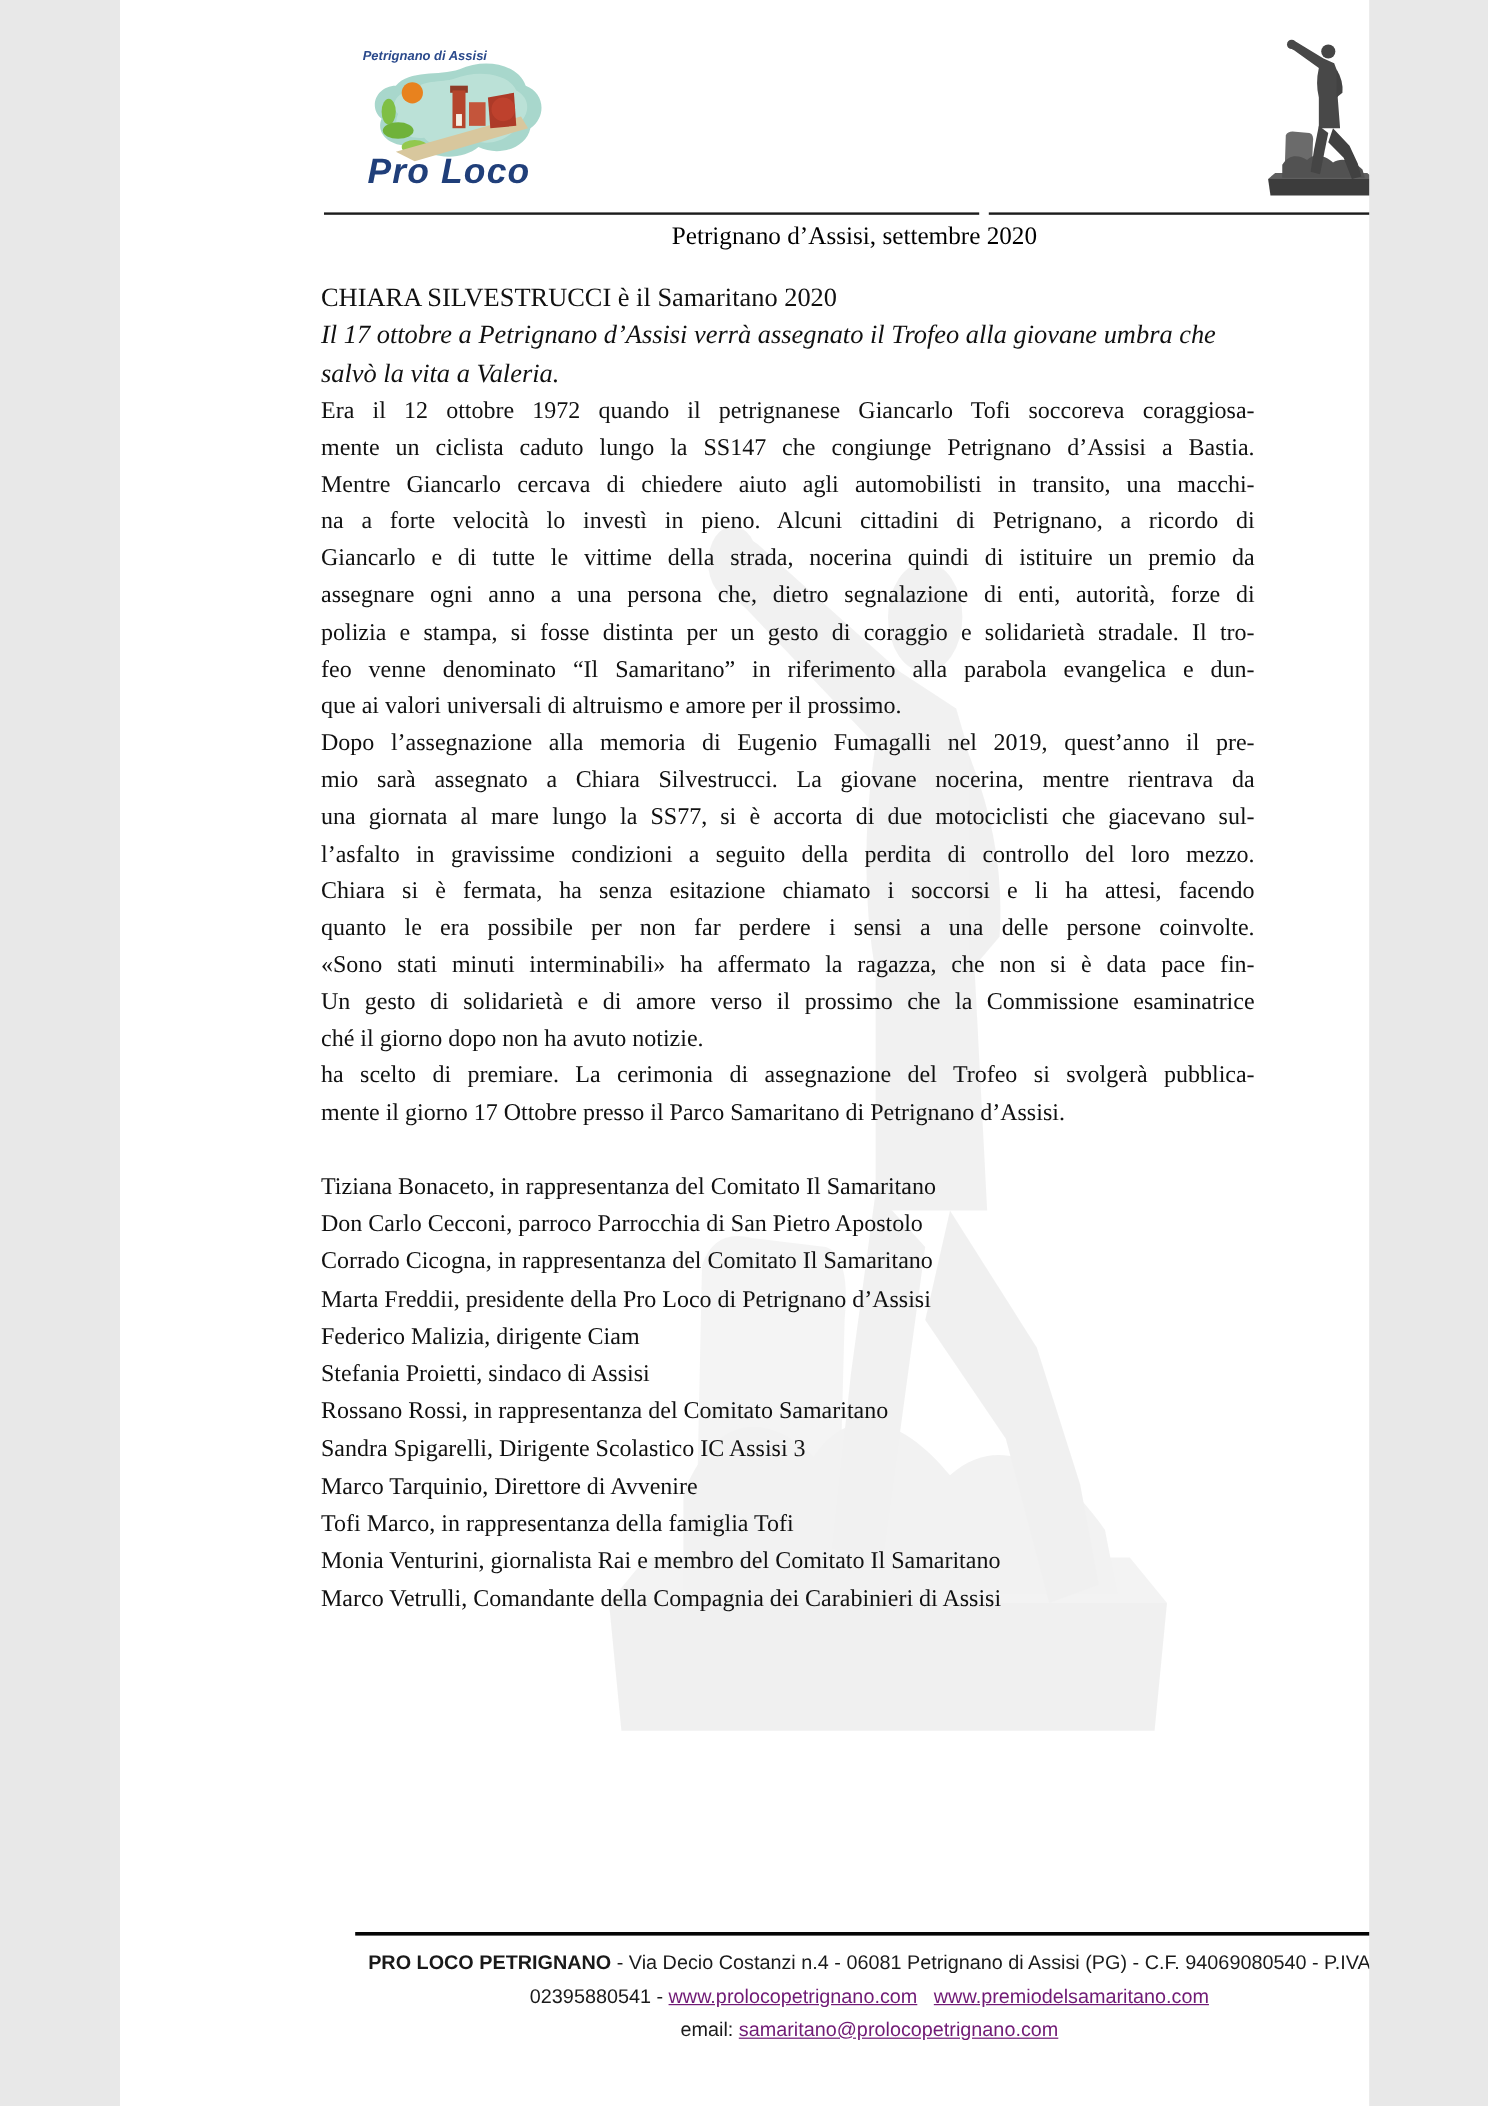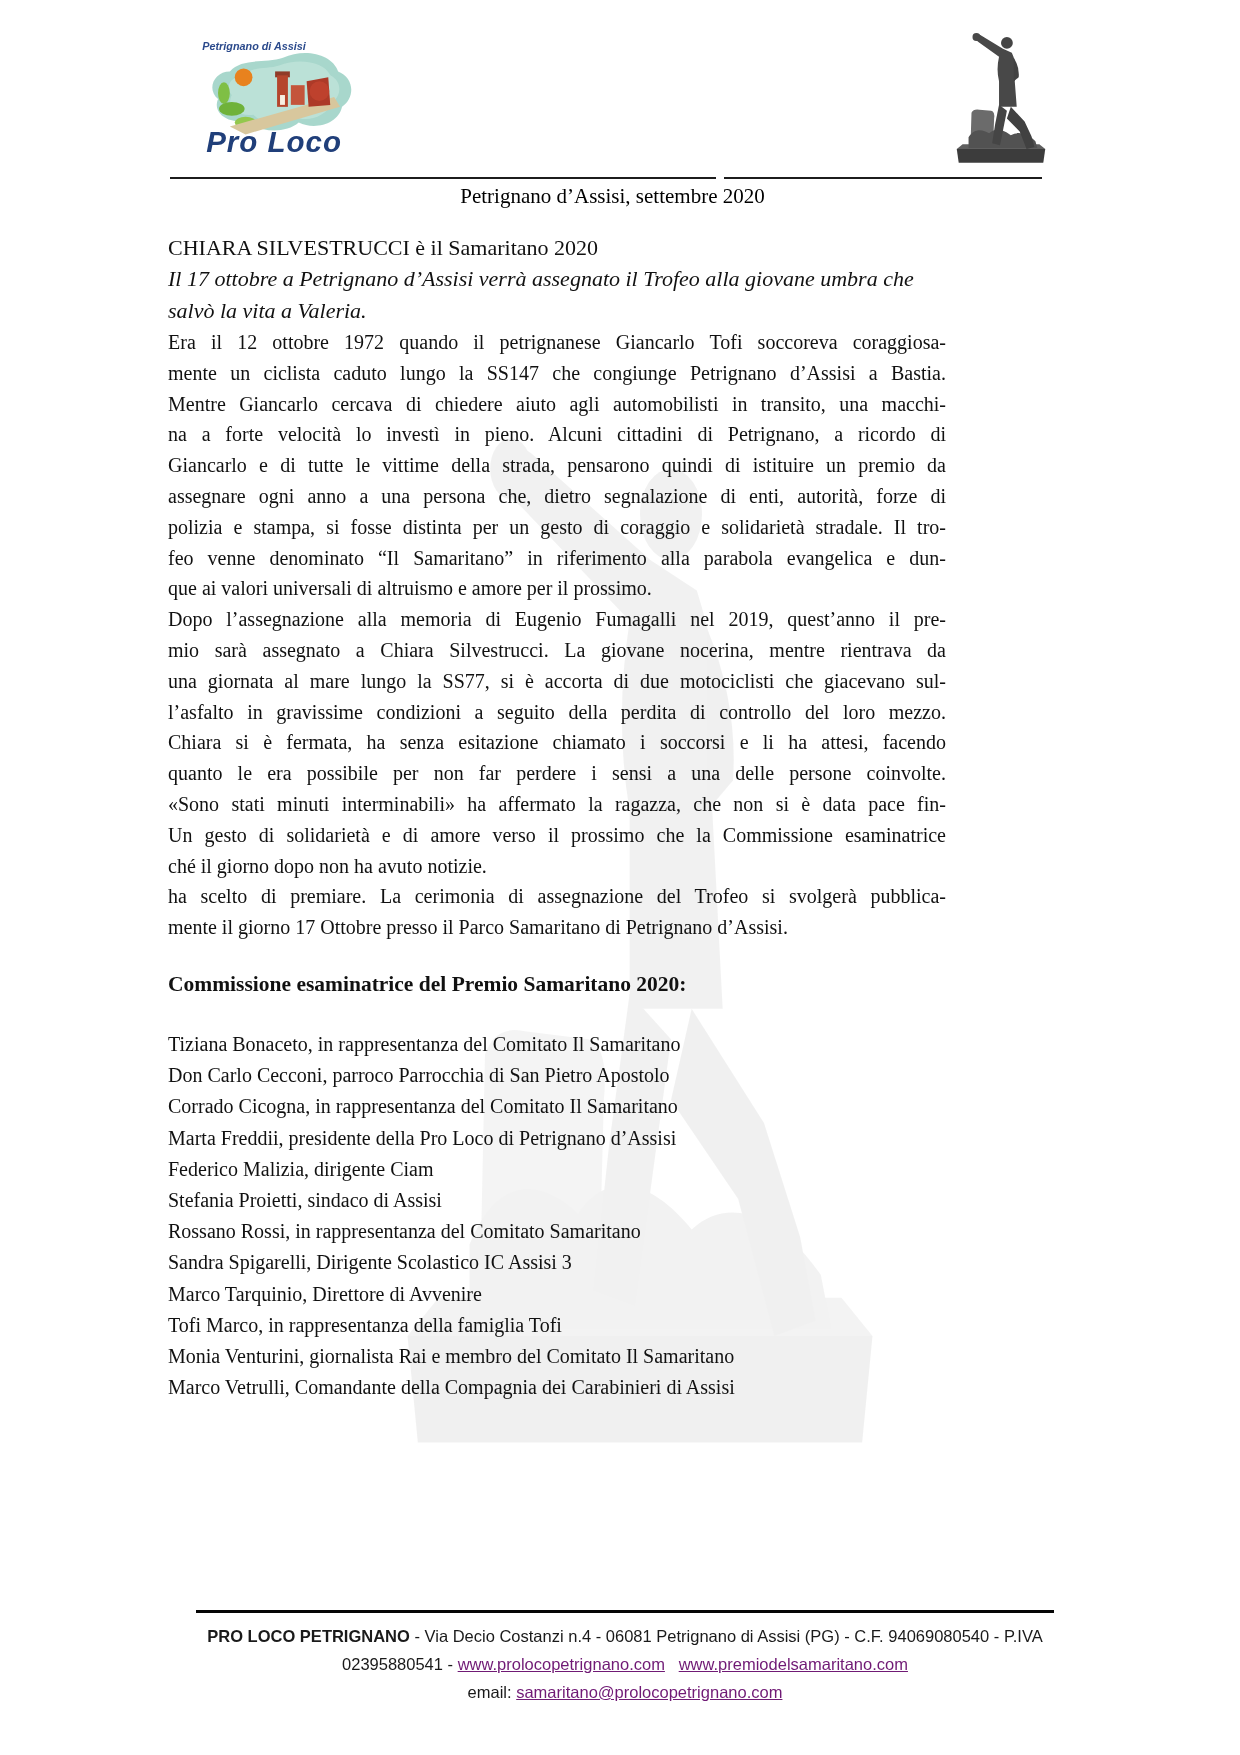--- a/index.html
+++ b/index.html
@@ -5,7 +5,7 @@
   html,body{margin:0;padding:0;background:#e8e8e8;}
   .page{
     position:relative;
-    width:1240px;height:1755px;
+    width:1041px;height:1755px;
     margin:0 auto;
     background:#ffffff;
     font-family:"Liberation Serif", serif;

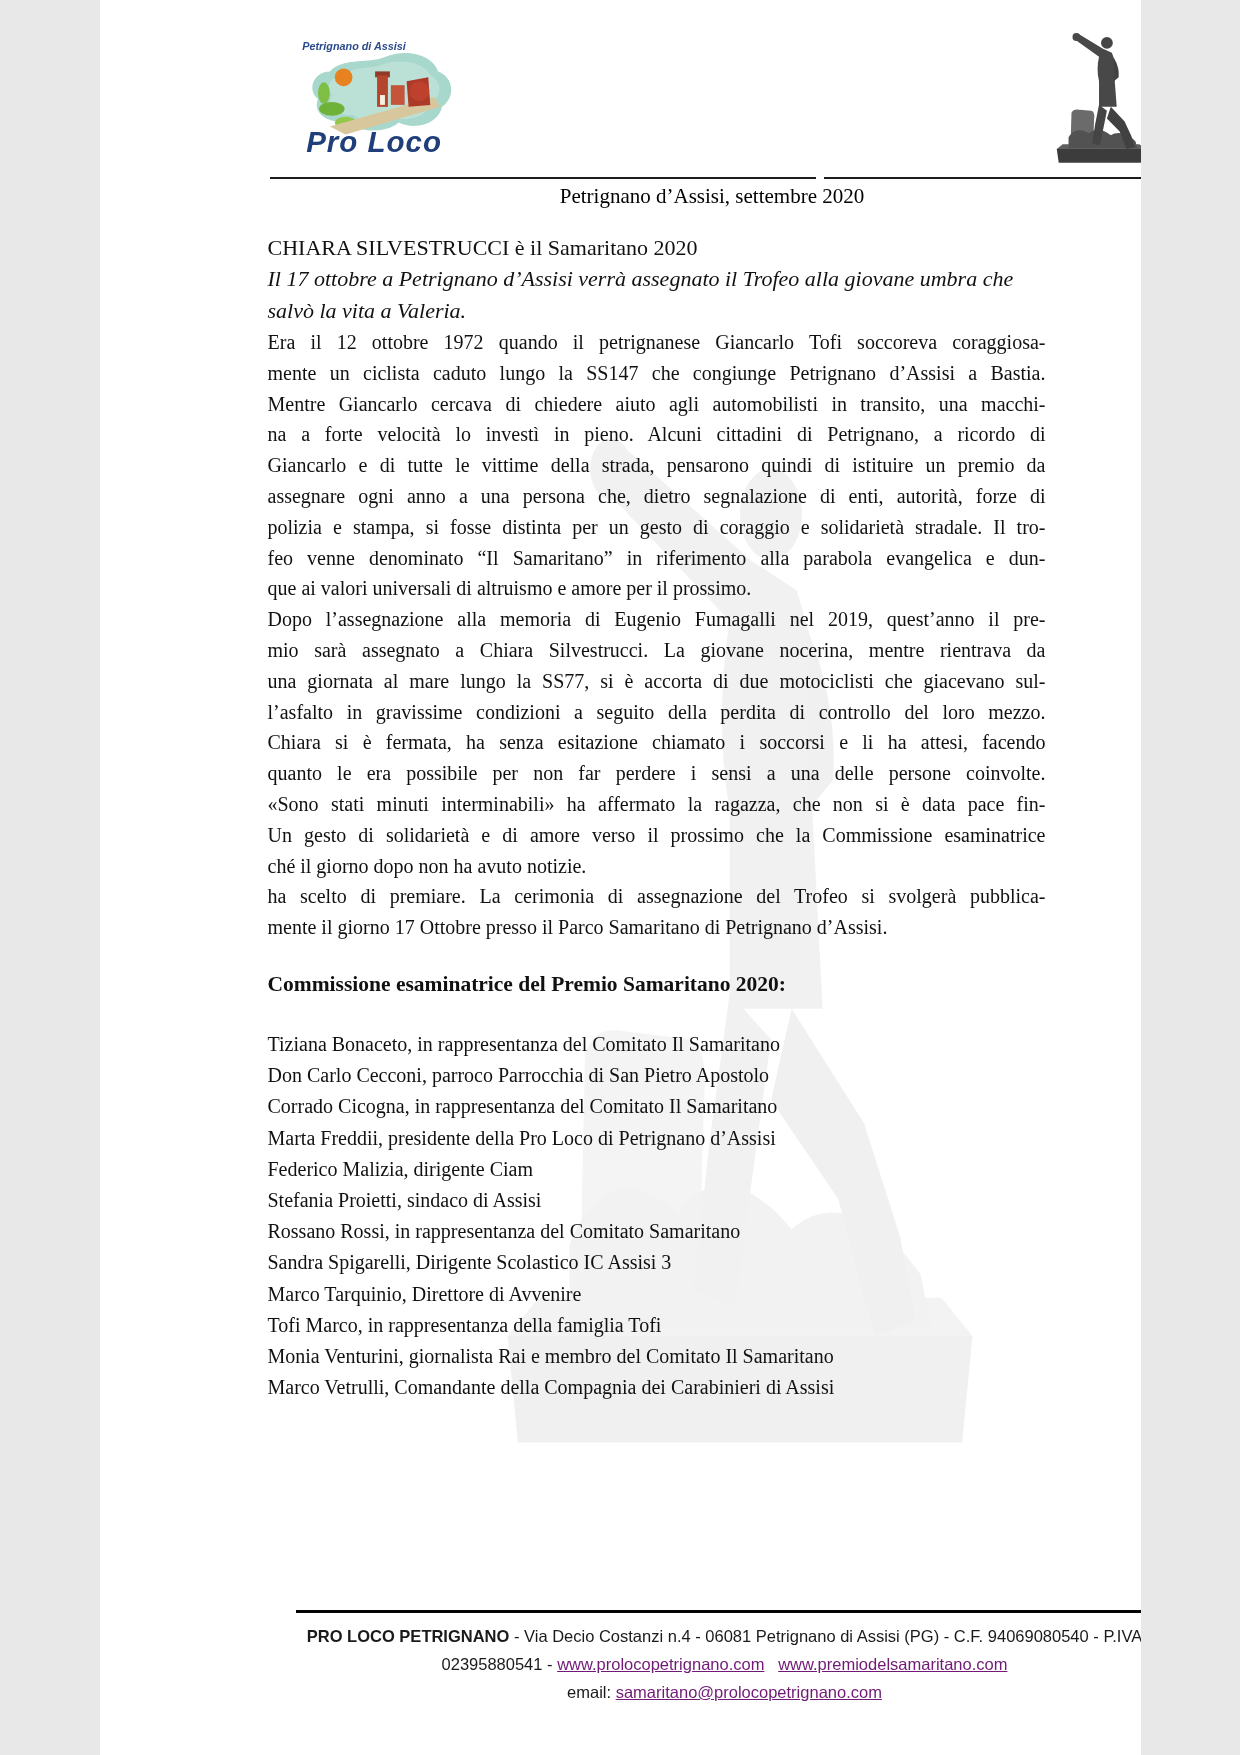--- a/index.html
+++ b/index.html
@@ -111,7 +111,7 @@
       <div class="bl">mente un ciclista caduto lungo la SS147 che congiunge Petrignano d’Assisi a Bastia.</div>
       <div class="bl">Mentre Giancarlo cercava di chiedere aiuto agli automobilisti in transito, una macchi-</div>
       <div class="bl">na a forte velocità lo investì in pieno. Alcuni cittadini di Petrignano, a ricordo di</div>
-      <div class="bl">Giancarlo e di tutte le vittime della strada, pensarono quindi di istituire un premio da</div>
+      <div class="bl">Giancarlo e di tutte le vittime della strada, nocerina quindi di istituire un premio da</div>
       <div class="bl">assegnare ogni anno a una persona che, dietro segnalazione di enti, autorità, forze di</div>
       <div class="bl">polizia e stampa, si fosse distinta per un gesto di coraggio e solidarietà stradale. Il tro-</div>
       <div class="bl">feo venne denominato “Il Samaritano” in riferimento alla parabola evangelica e dun-</div>

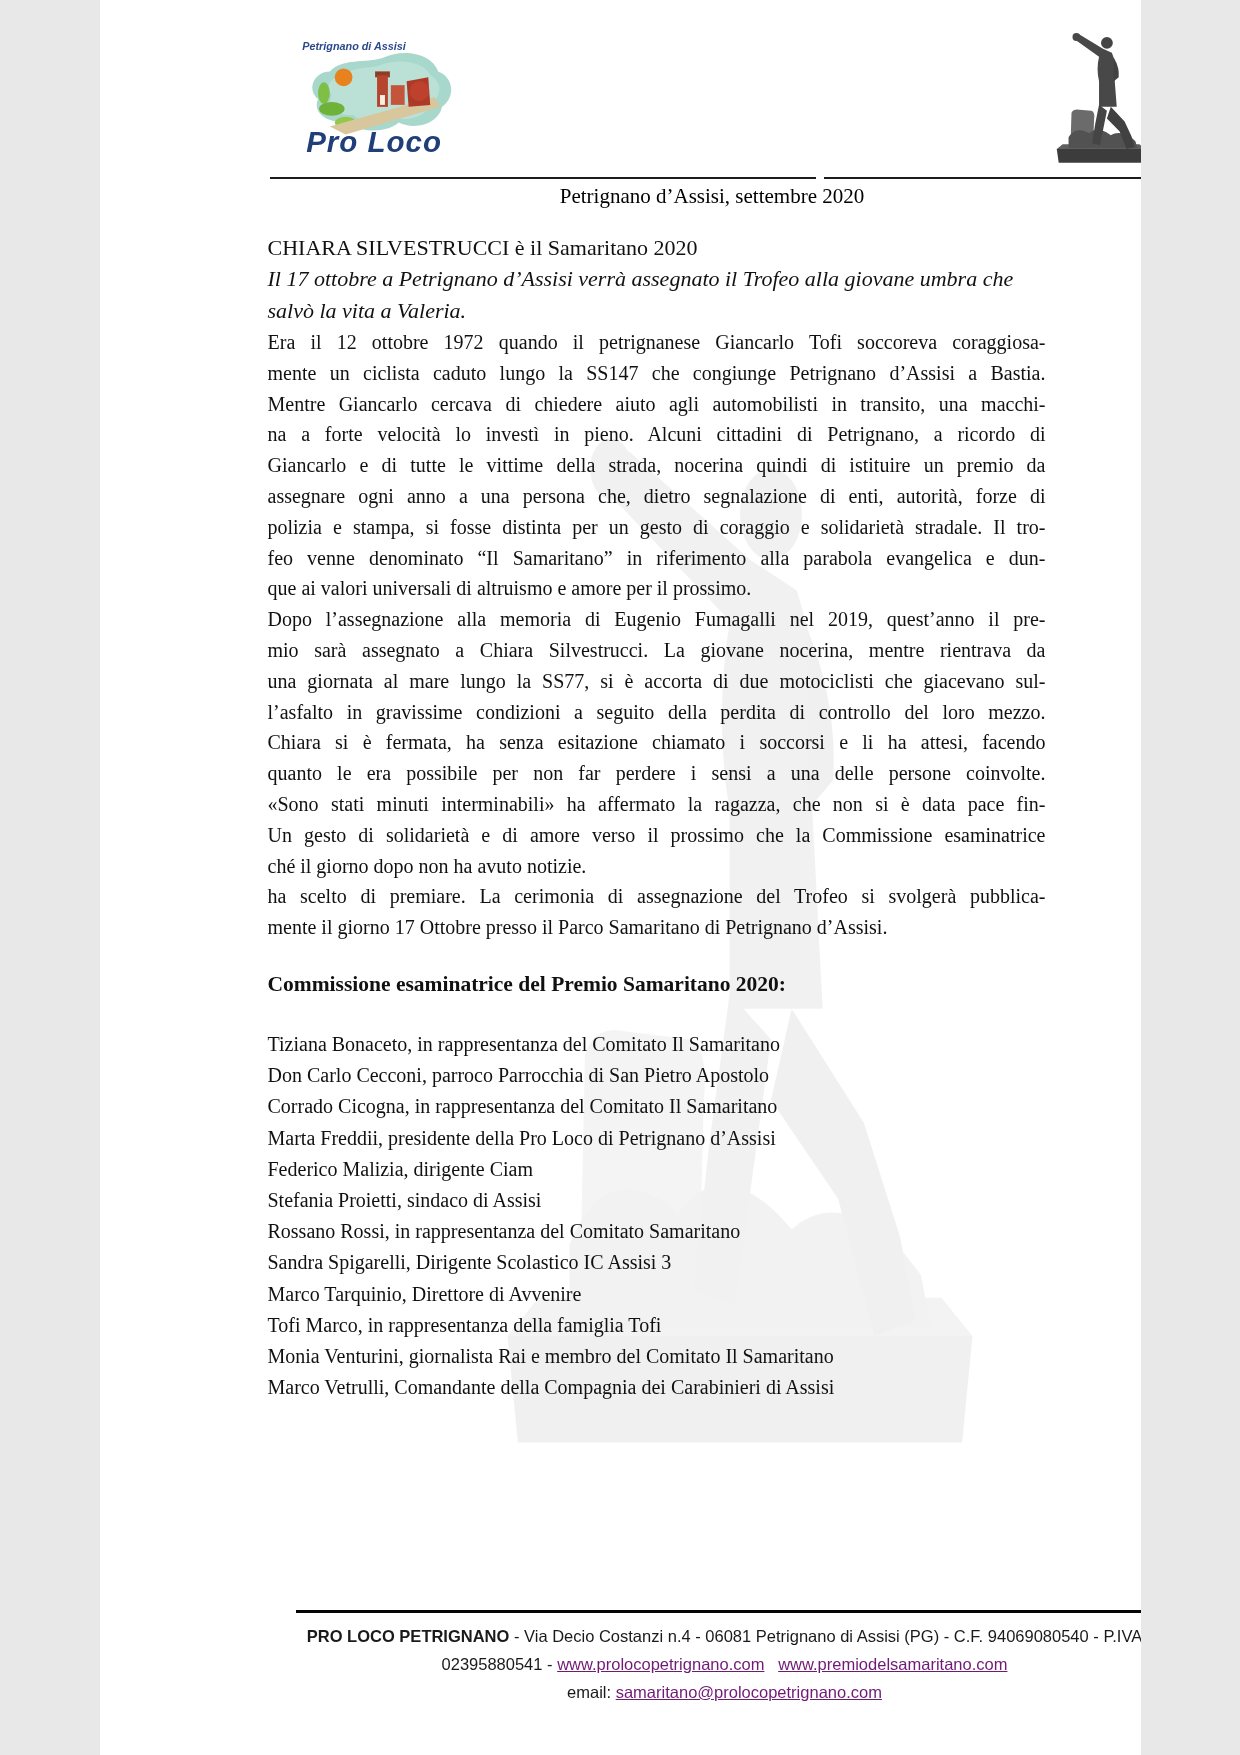--- a/index.html
+++ b/index.html
@@ -129,7 +129,6 @@
       <div class="bl end">mente il giorno 17 Ottobre presso il Parco Samaritano di Petrignano d’Assisi.</div>
     </div>
 
-    <div class="commission-heading">Commissione esaminatrice del Premio Samaritano 2020:</div>
 
     <div class="member-list">
       <div>Tiziana Bonaceto, in rappresentanza del Comitato Il Samaritano</div>

